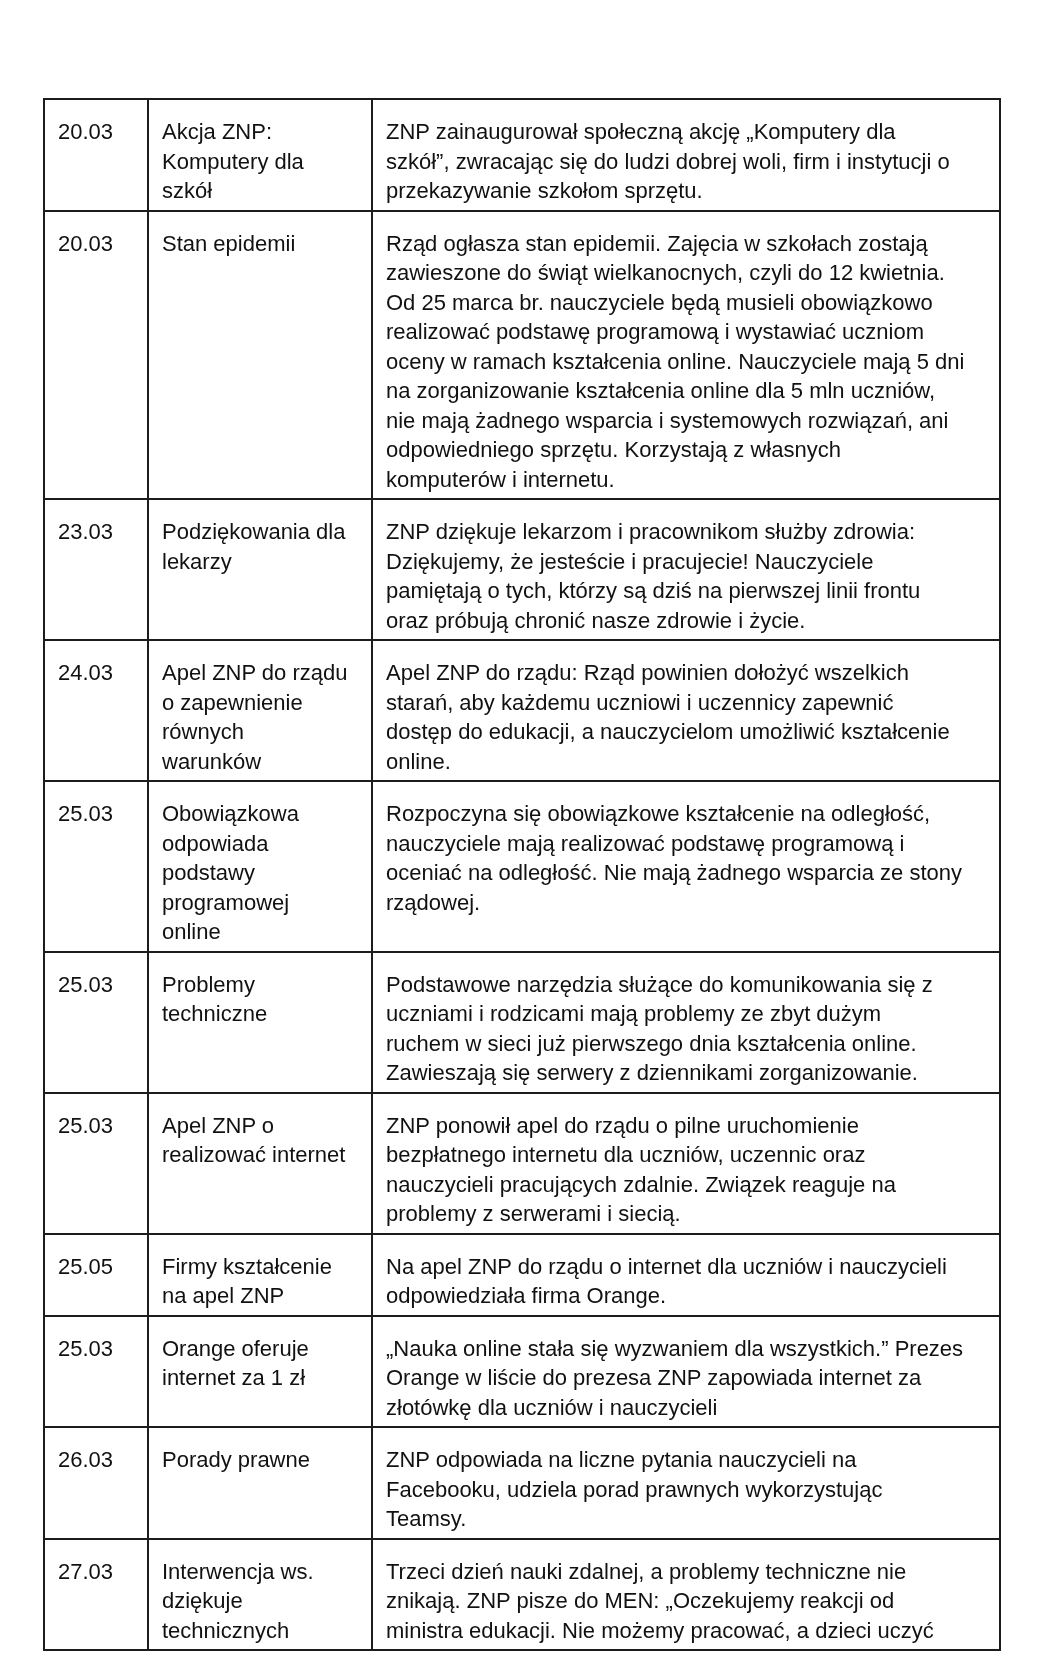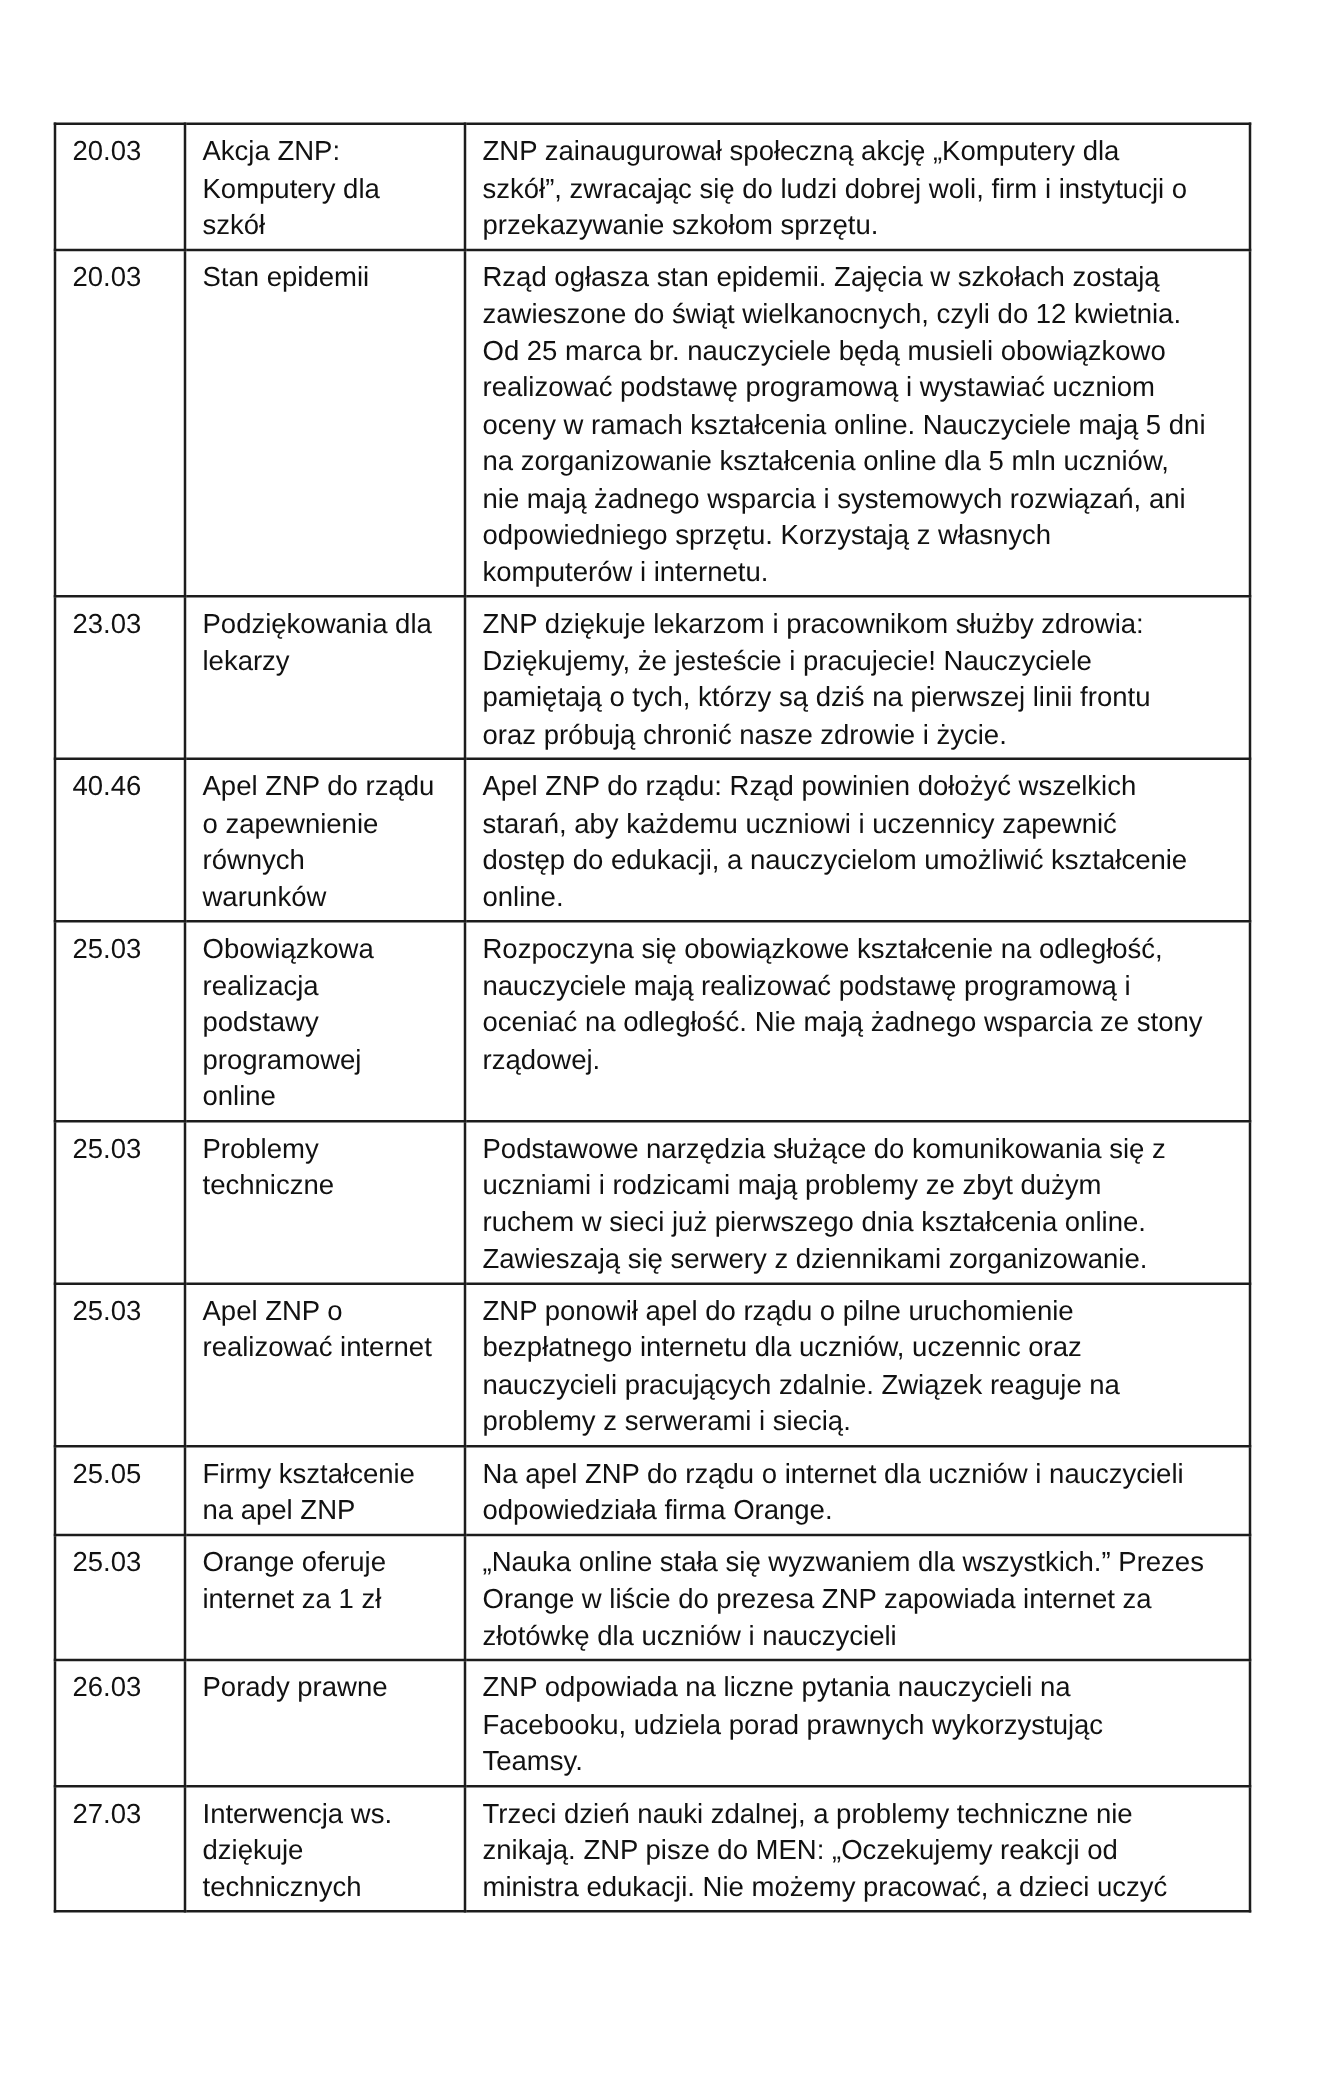--- a/index.html
+++ b/index.html
@@ -26,7 +26,7 @@
   table.timeline td {
     border: 2px solid #1c1c1c;
     vertical-align: top;
-    padding: 6px 5px 4px 13px;
+    padding: 17px 5px 4px 13px;
     font-size: 22px;
     line-height: 29.5px;
     color: #111111;

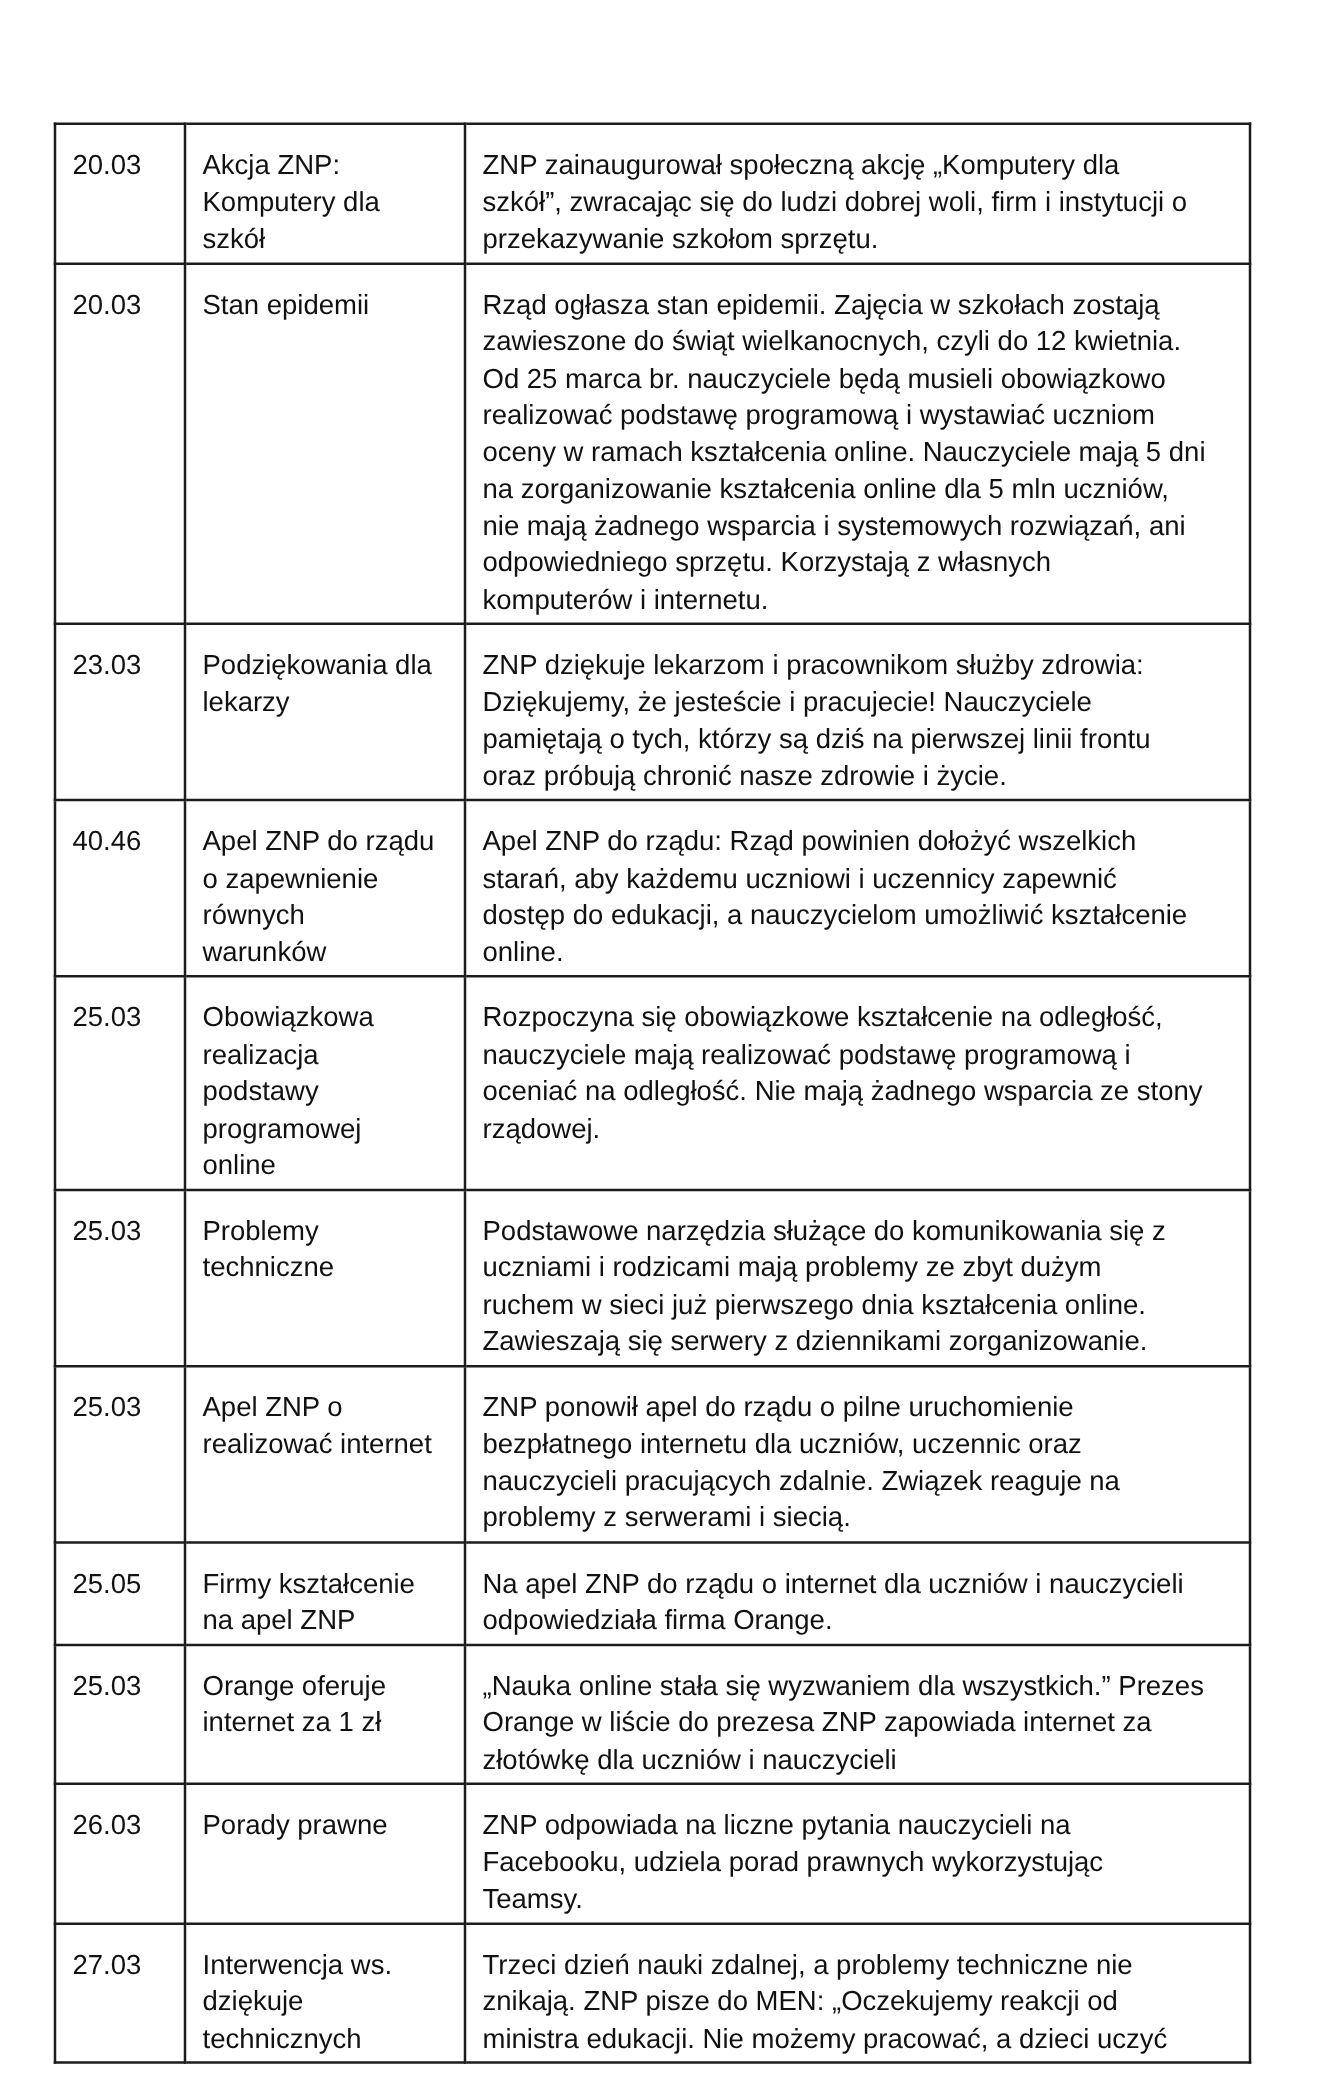--- a/index.html
+++ b/index.html
@@ -80,7 +80,7 @@
 oraz próbują chronić nasze zdrowie i życie.</td>
         </tr>
         <tr>
-          <td>40.46</td>
+          <td>24.03</td>
           <td>Apel ZNP do rządu
 o zapewnienie
 równych

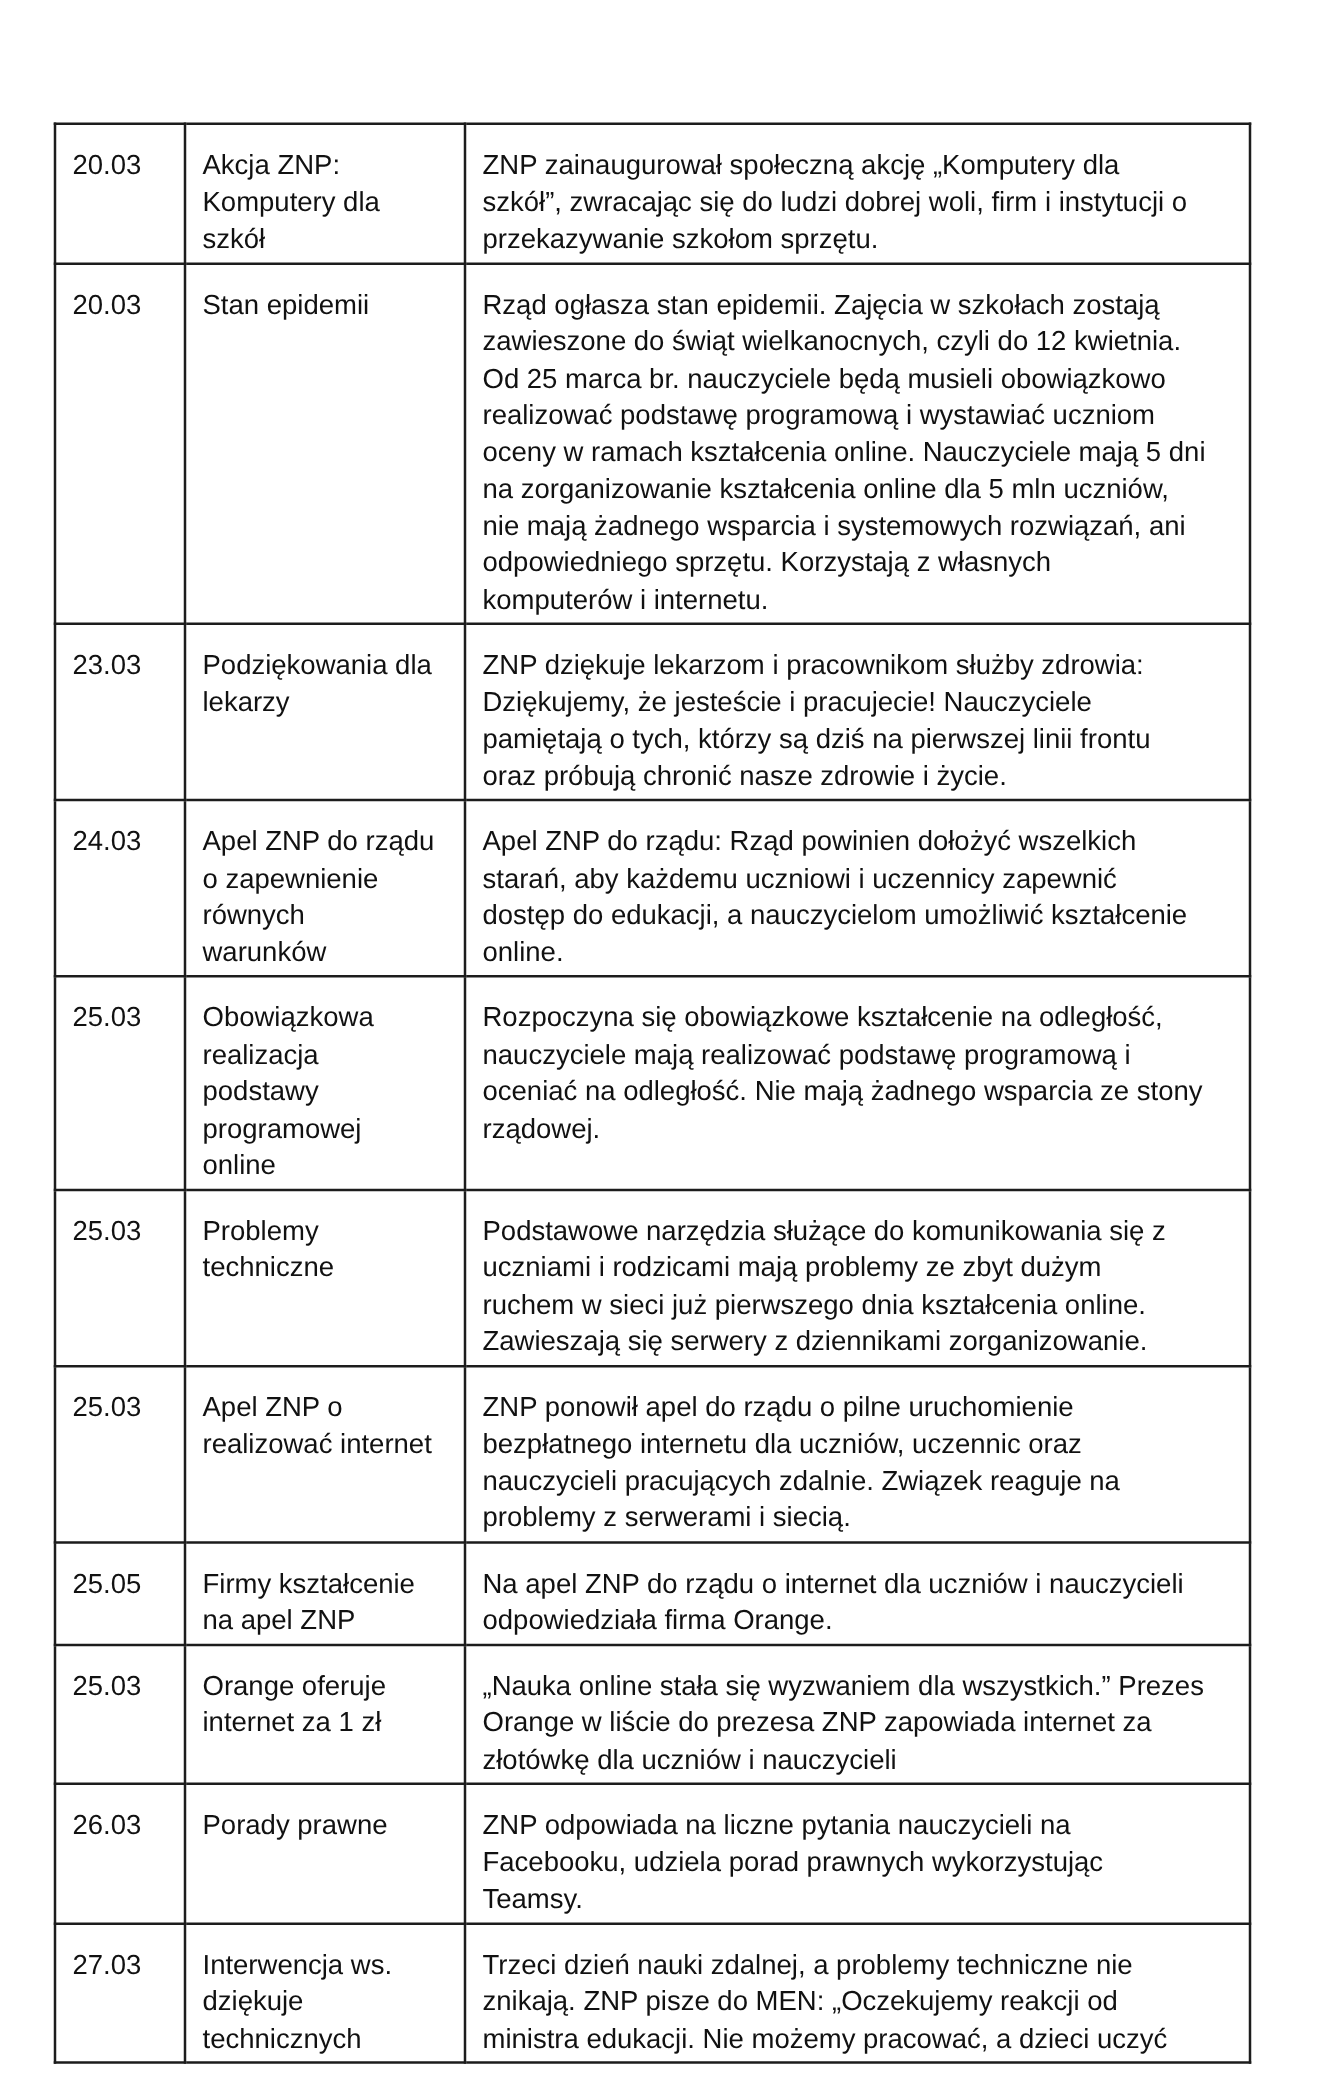--- a/index.html
+++ b/index.html
@@ -93,7 +93,7 @@
         <tr>
           <td>25.03</td>
           <td>Obowiązkowa
-realizacja
+odpowiada
 podstawy
 programowej
 online</td>

